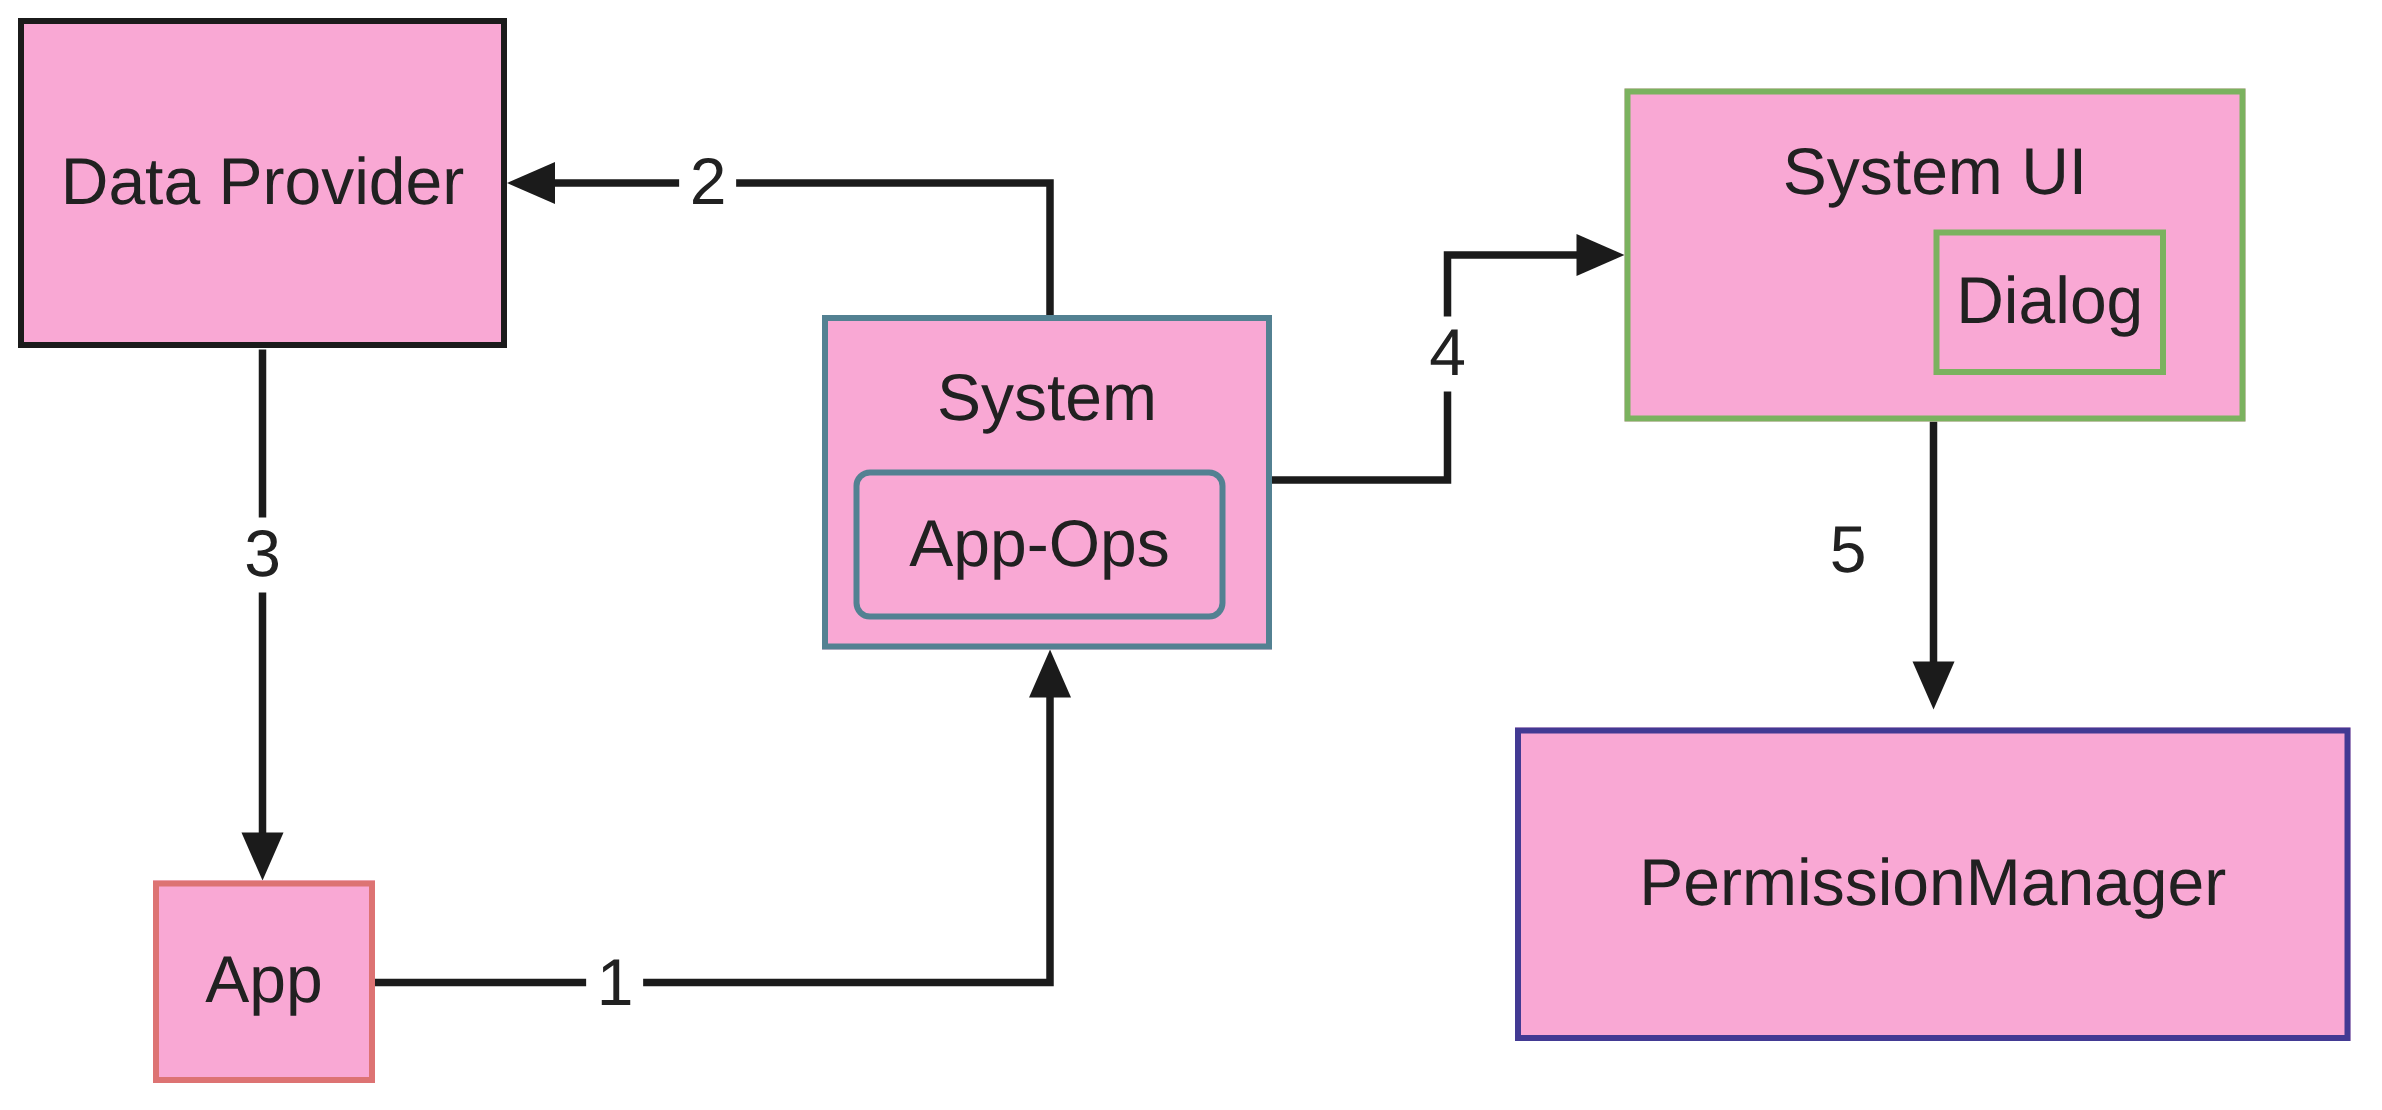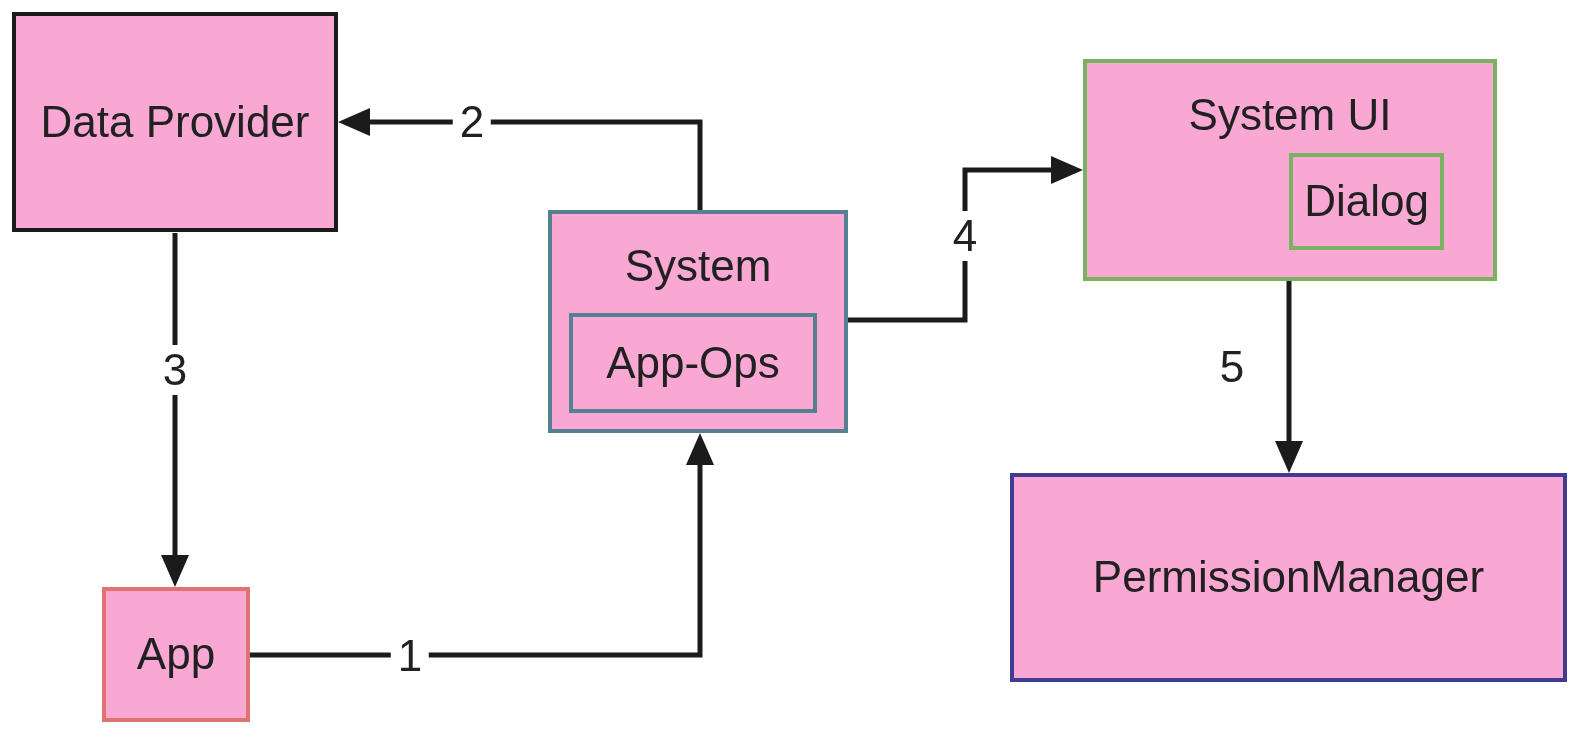--- a/index.html
+++ b/index.html
@@ -53,7 +53,7 @@
   #box-data-provider   { left: 12px;   top: 12px;  width: 326px; height: 220px; }
   #box-app             { left: 102px;  top: 587px; width: 148px; height: 135px; }
   #box-system          { left: 548px;  top: 210px; width: 300px; height: 223px; }
-  #box-app-ops         { left: 569px;  top: 313px; width: 248px; height: 100px; }
+  #box-app-ops         { left: 569px;  top: 313px; width: 248px; height: 100px; border-radius: 11px; }
   #box-system-ui       { left: 1083px; top: 59px;  width: 414px; height: 222px; }
   #box-dialog          { left: 1289px; top: 153px; width: 155px; height: 97px;  }
   #box-permission-manager { left: 1010px; top: 473px; width: 557px; height: 209px; }

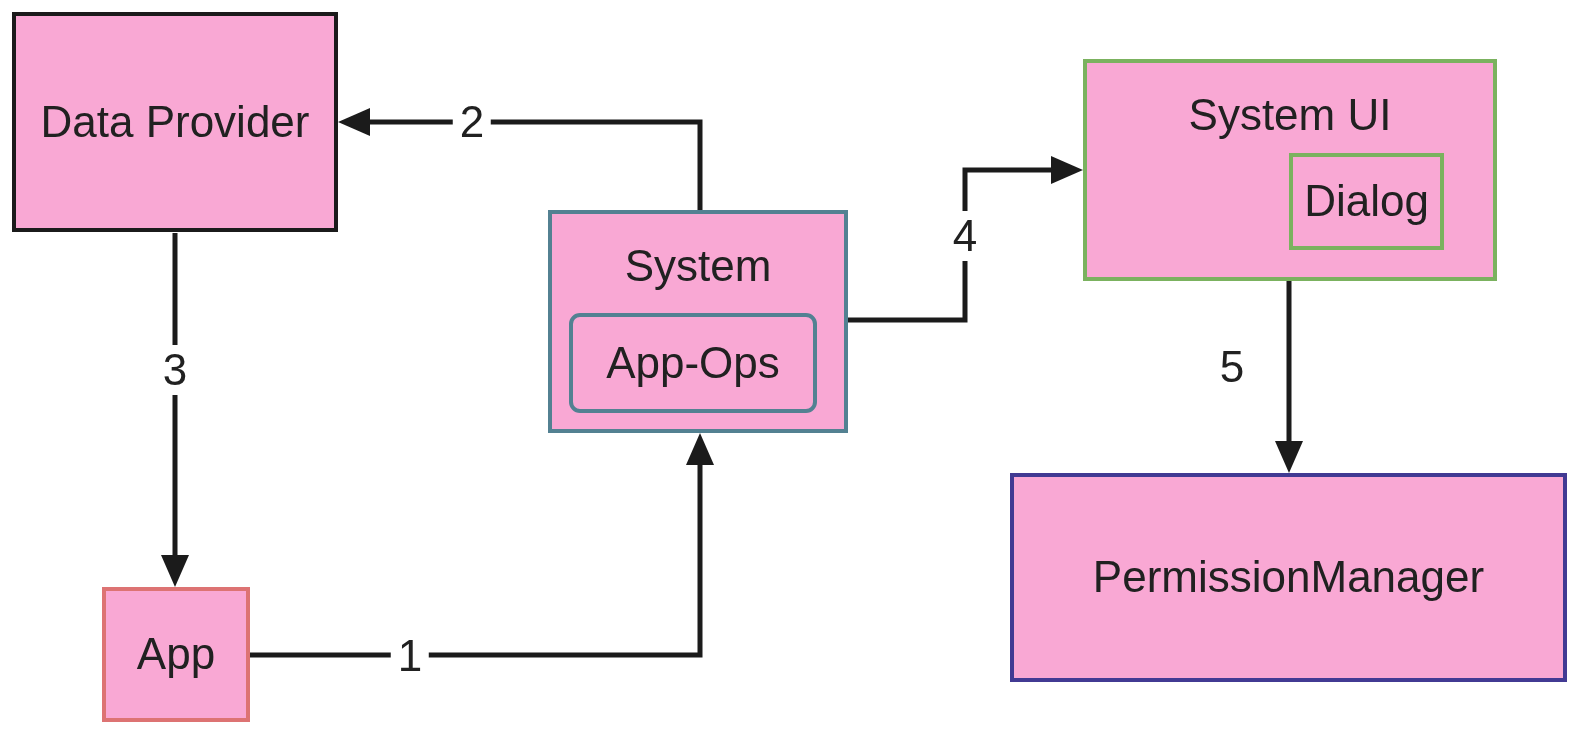--- a/index.html
+++ b/index.html
@@ -130,7 +130,7 @@
     <span class="label">Dialog</span>
   </div>
 
-  <div class="box" id="box-permission-manager" style="border-color: rgb(66, 58, 147);">
+  <div class="box" id="box-permission-manager" style="border-color: rgb(66, 58, 147); margin-top: 12px;">
     <span class="label">PermissionManager</span>
   </div>
 

